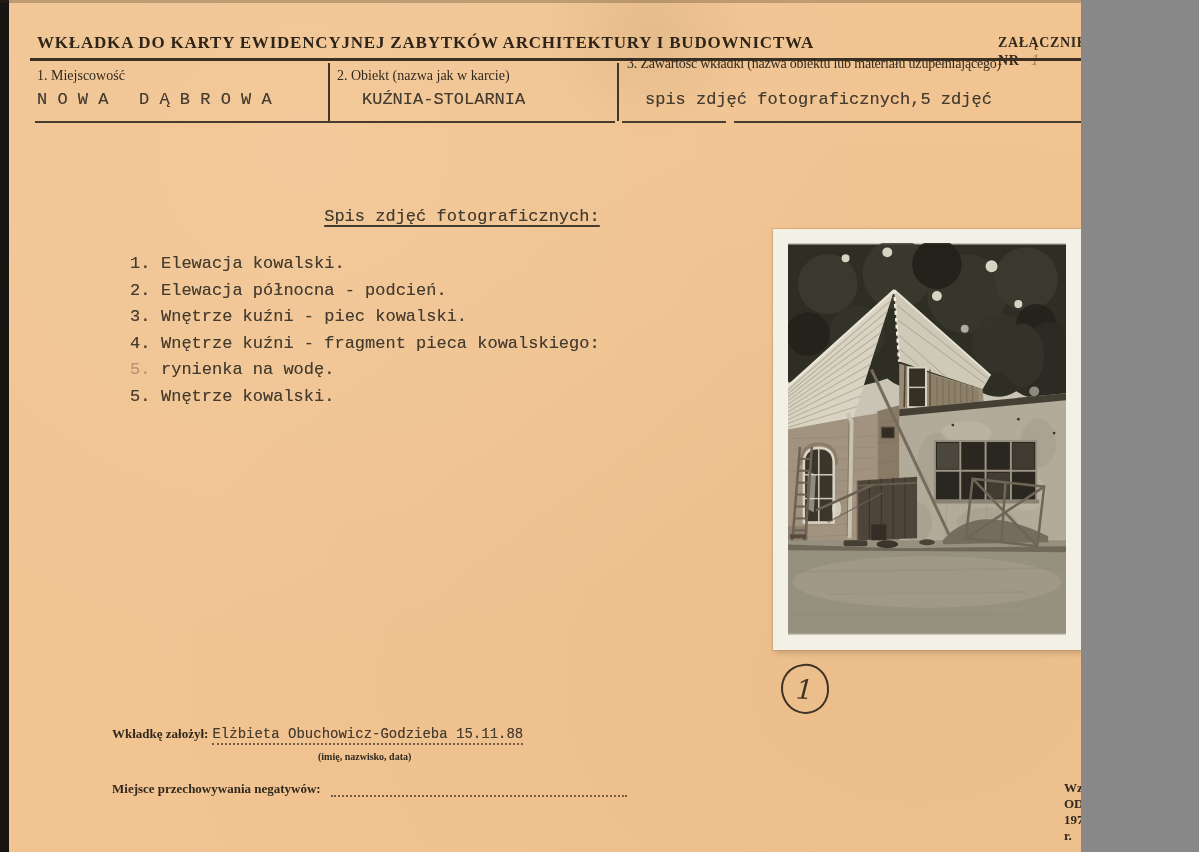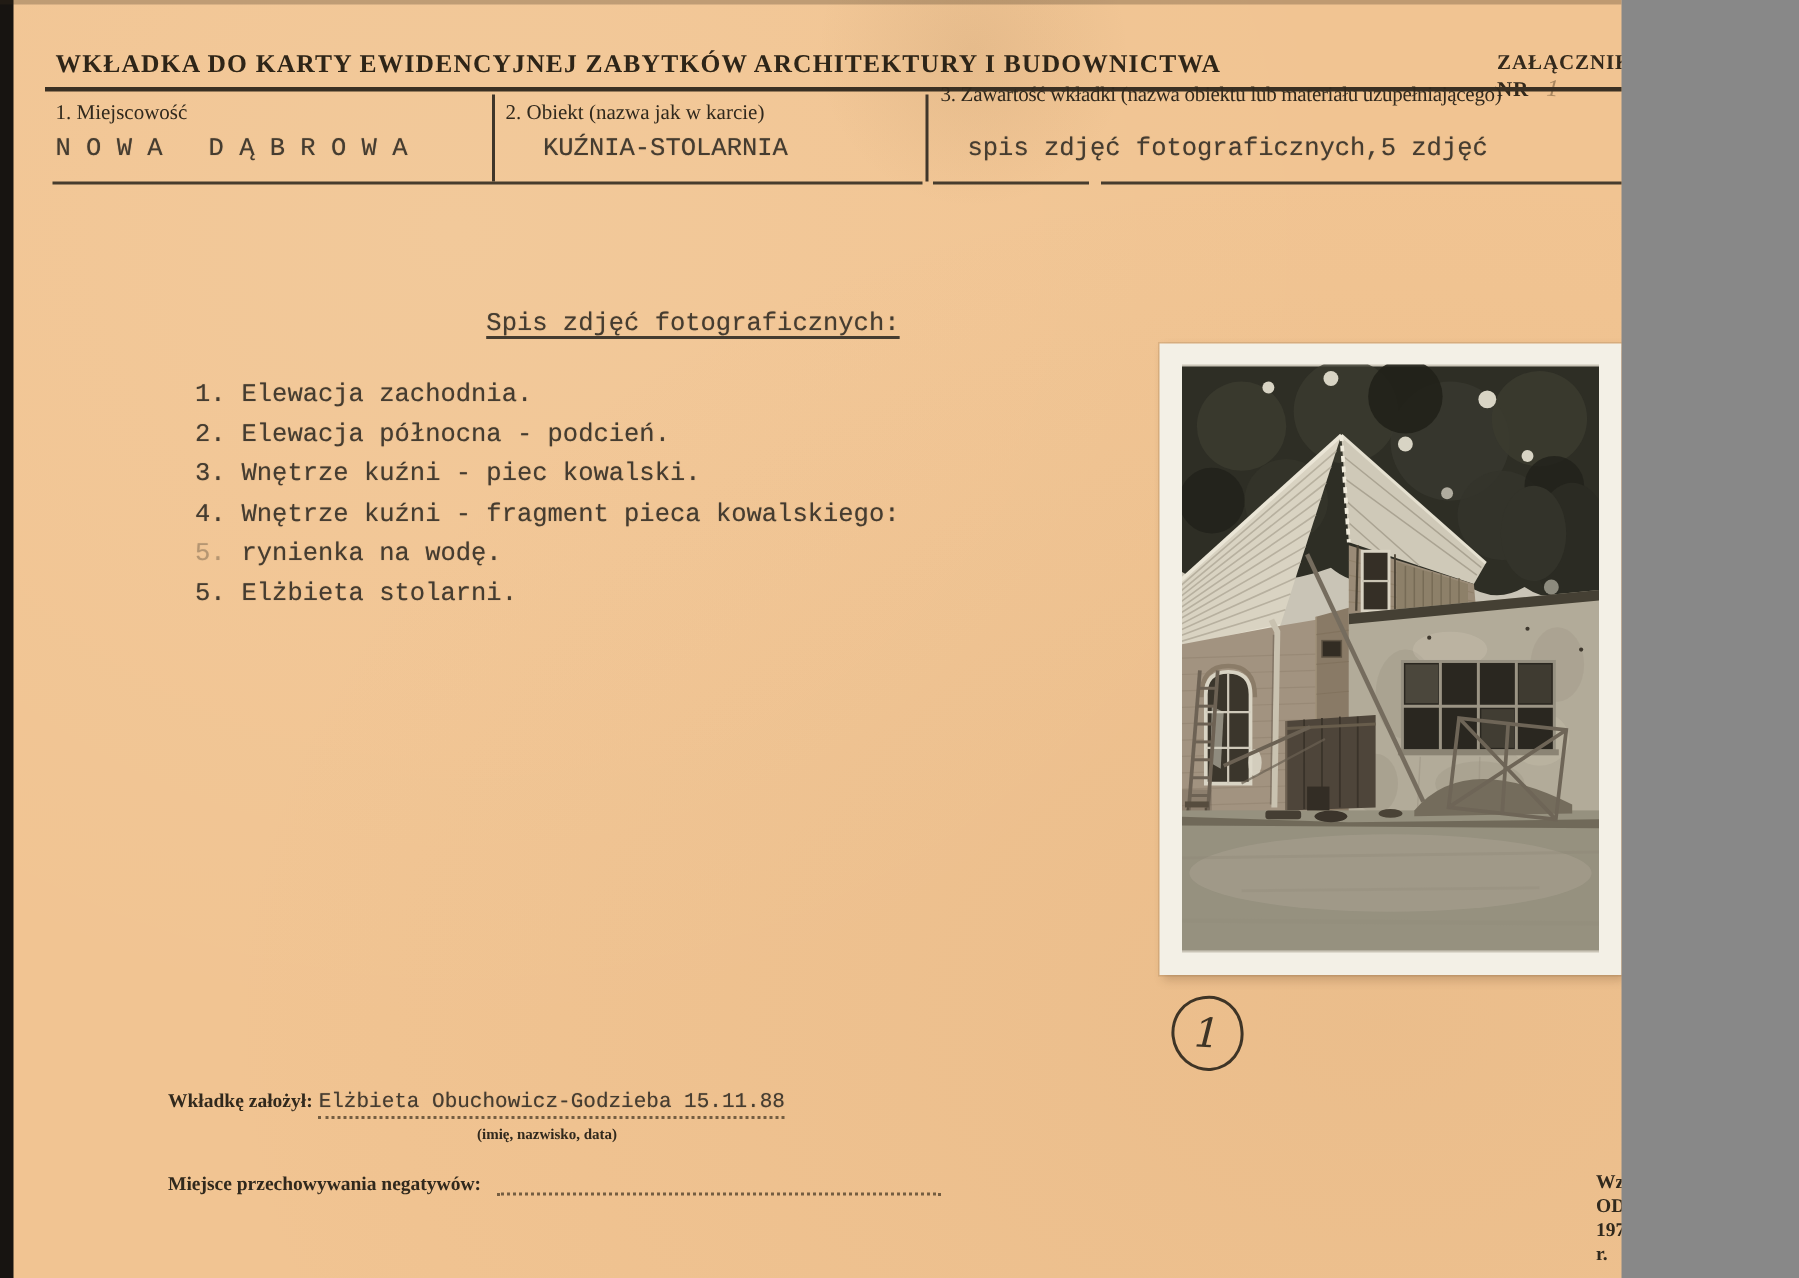--- a/index.html
+++ b/index.html
@@ -98,7 +98,7 @@
   <div class="list">
     <div class="list-title typed">Spis zdjęć fotograficznych:</div>
     <div class="list-item typed">
-      <span class="num">1.</span><span>Elewacja zachodnia.</span>
+      <span class="num">1.</span><span>Elewacja kowalski.</span>
     </div>
     <div class="list-item typed">
       <span class="num">2.</span><span>Elewacja północna - podcień.</span>

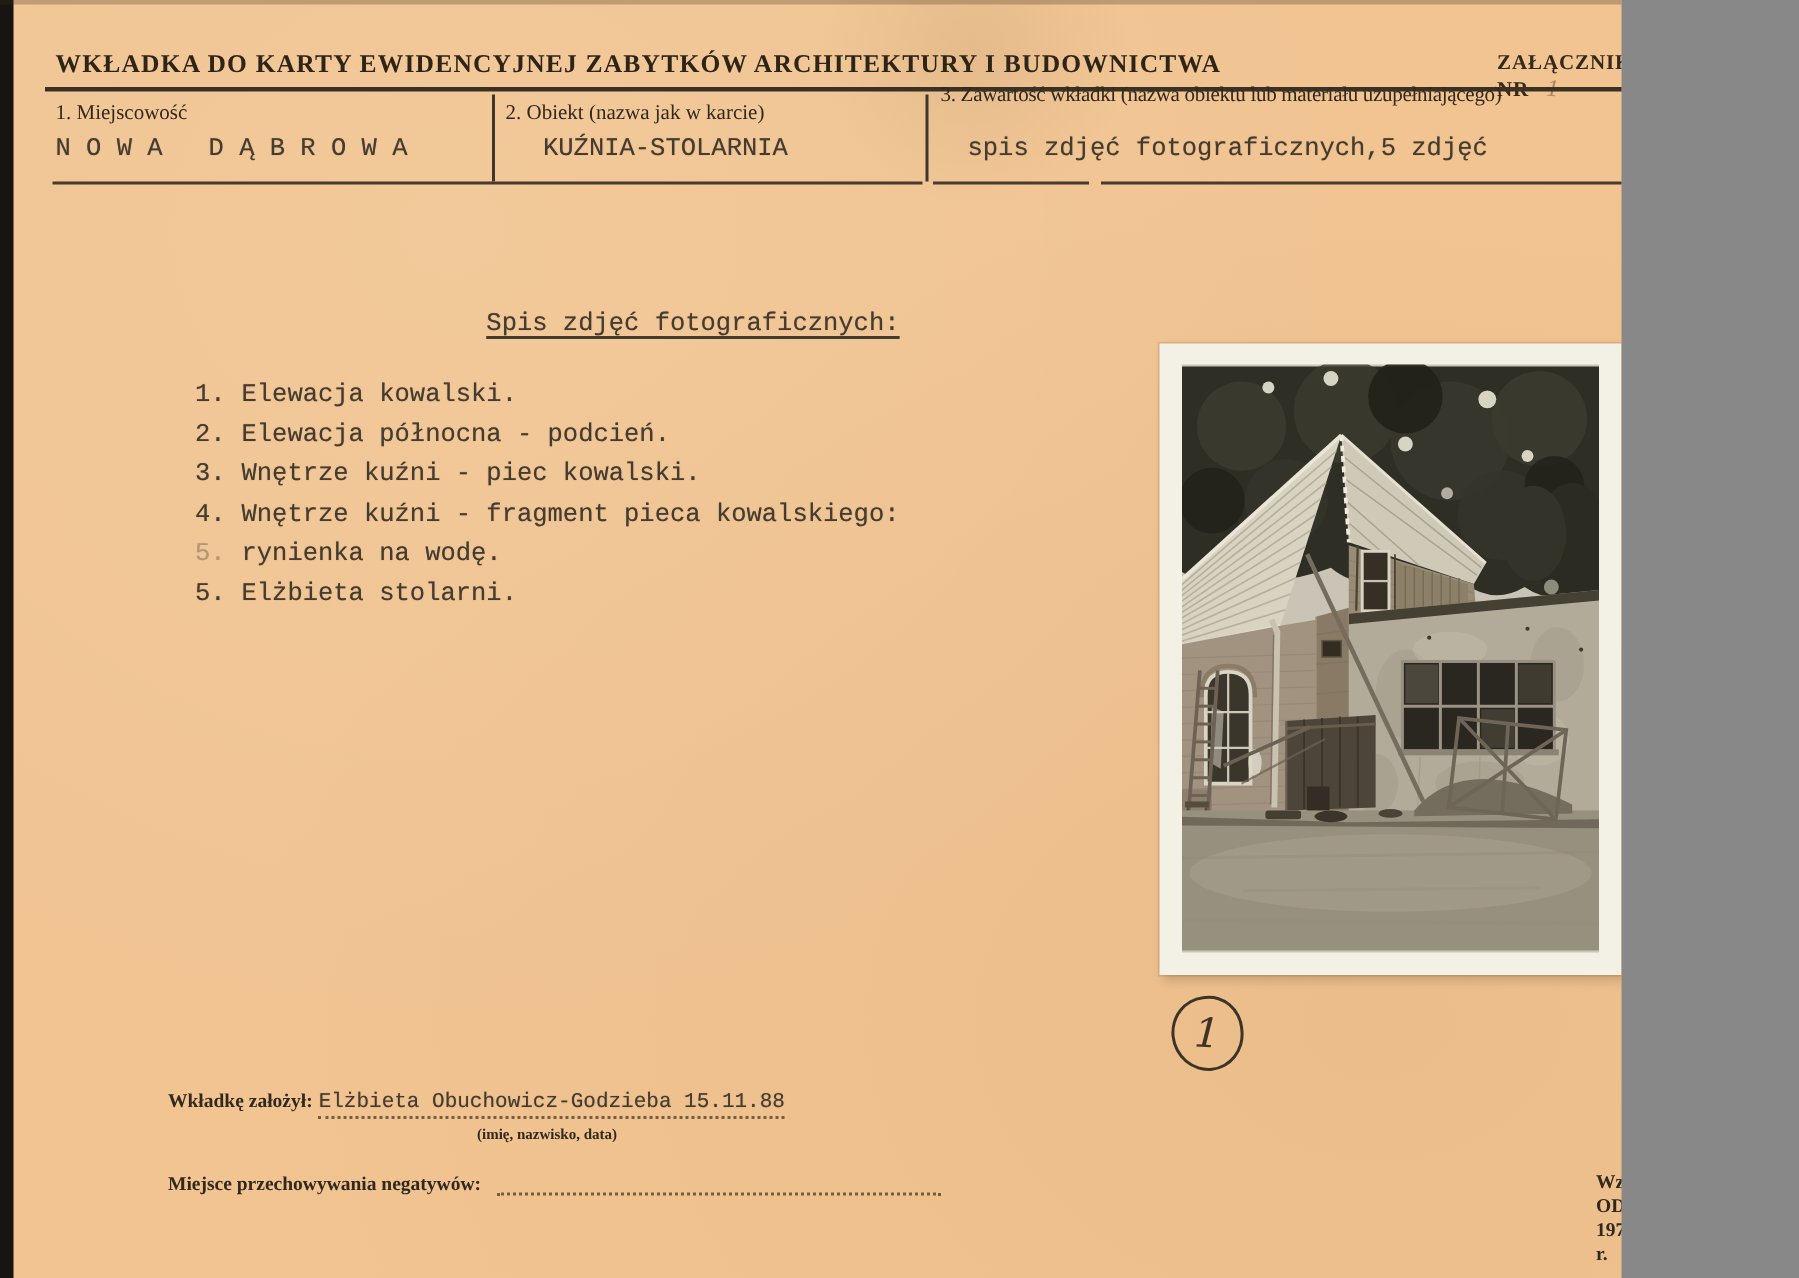--- a/index.html
+++ b/index.html
@@ -113,7 +113,7 @@
       <span class="num num-faded">5.</span><span>rynienka na wodę.</span>
     </div>
     <div class="list-item typed">
-      <span class="num">5.</span><span>Elżbieta stolarni.</span>
+      <span class="num">5.</span><span>Wnętrze kowalski.</span>
     </div>
   </div>
 

